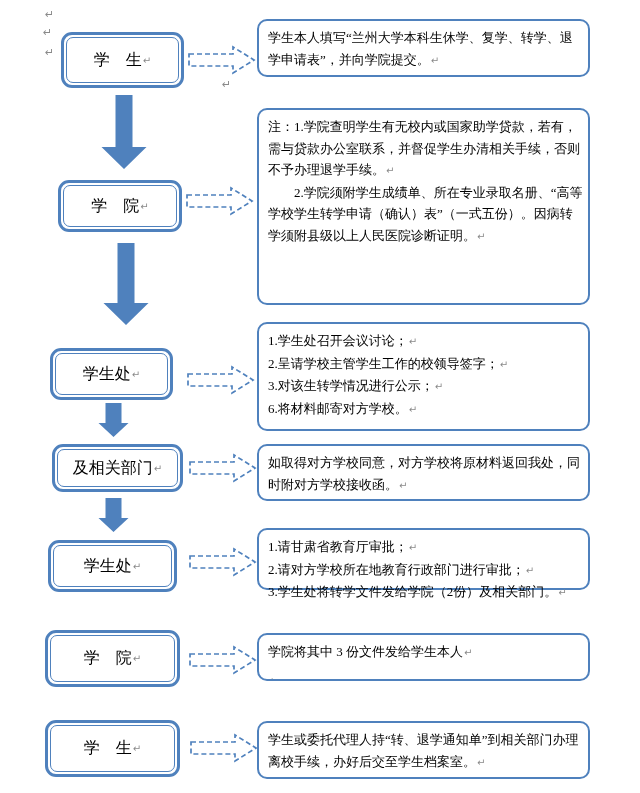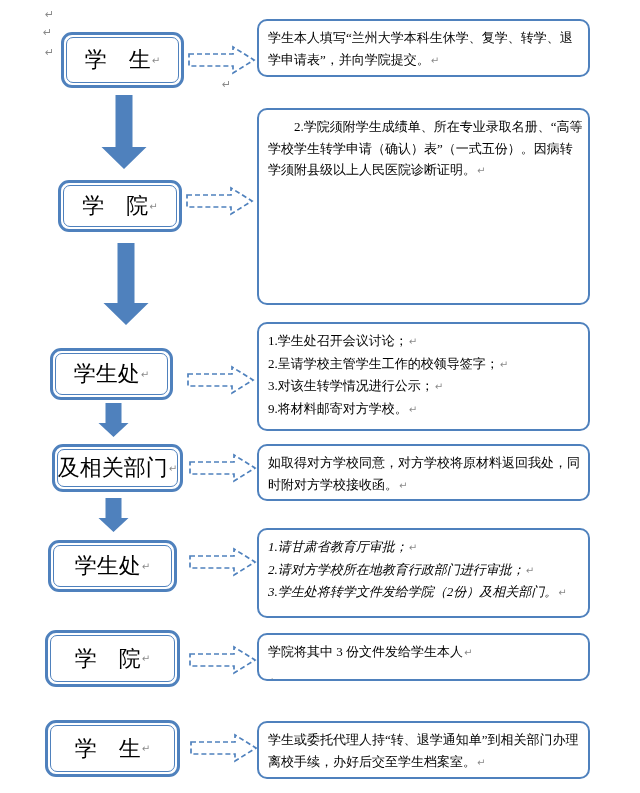--- a/index.html
+++ b/index.html
@@ -31,7 +31,7 @@
     display: flex; align-items: center; justify-content: center;
   }
   .node-label {
-    font-size: 22px;
+    font-size: 16px;
     color: var(--text, #000);
     white-space: pre;
   }

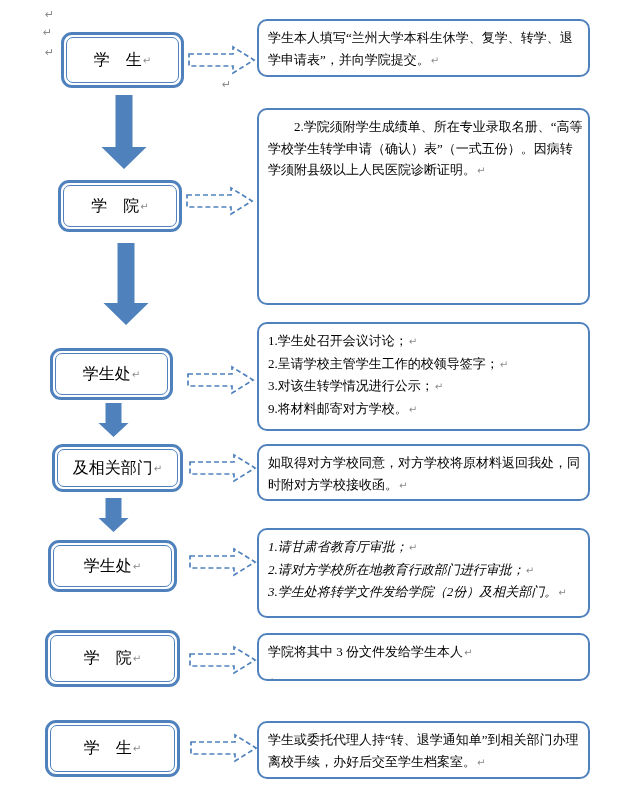--- a/index.html
+++ b/index.html
@@ -195,6 +195,7 @@
   </div>
 
   <div class="note r2">
+    <p><span>注：1.学院查明学生有无校内或国家助学贷款，若有，需与贷款办公室联系，并督促学生办清相关手续，否则不予办理退学手续。</span><span class="rm">↵</span></p>
     <p><span>　　2.学院须附学生成绩单、所在专业录取名册、“高等学校学生转学申请（确认）表”（一式五份）。因病转学须附县级以上人民医院诊断证明。</span><span class="rm">↵</span></p>
   </div>
 

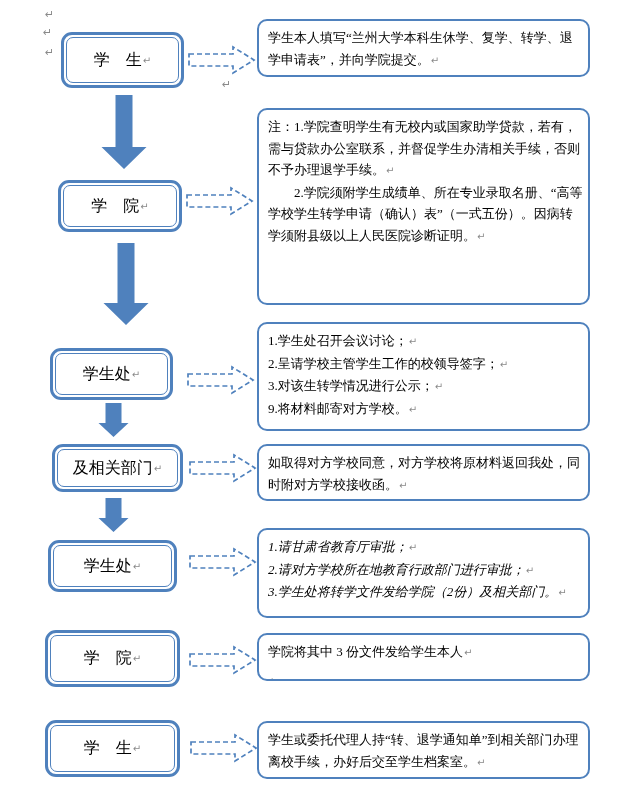--- a/index.html
+++ b/index.html
@@ -203,7 +203,7 @@
     <p><span>1.学生处召开会议讨论；</span><span class="rm">↵</span></p>
     <p><span>2.呈请学校主管学生工作的校领导签字；</span><span class="rm">↵</span></p>
     <p><span>3.对该生转学情况进行公示；</span><span class="rm">↵</span></p>
-    <p><span>9.将材料邮寄对方学校。</span><span class="rm">↵</span></p>
+    <p><span>6.将材料邮寄对方学校。</span><span class="rm">↵</span></p>
   </div>
 
   <div class="note r4">

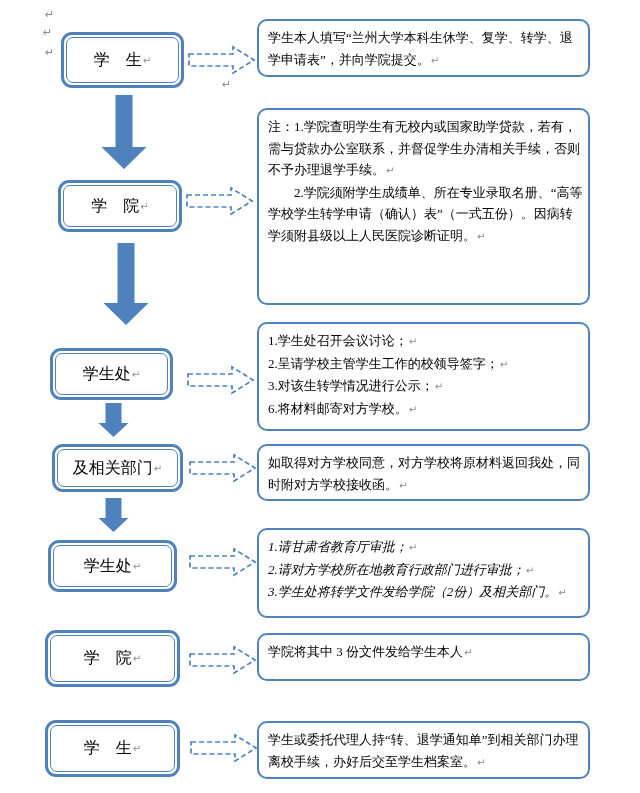--- a/index.html
+++ b/index.html
@@ -80,7 +80,7 @@
   .r2 { left: 257px; top: 108px; width: 333px; height: 197px; }
   .r3 { left: 257px; top: 322px; width: 333px; height: 109px; }
   .r4 { left: 257px; top: 444px; width: 333px; height: 57px; }
-  .r5 { left: 257px; top: 528px; width: 333px; height: 90px; font-style: italic; }
+  .r5 { left: 257px; top: 528px; width: 333px; height: 62px; }
   .r6 { left: 257px; top: 633px; width: 333px; height: 48px; }
   .r7 { left: 257px; top: 721px; width: 333px; height: 58px; }
 

